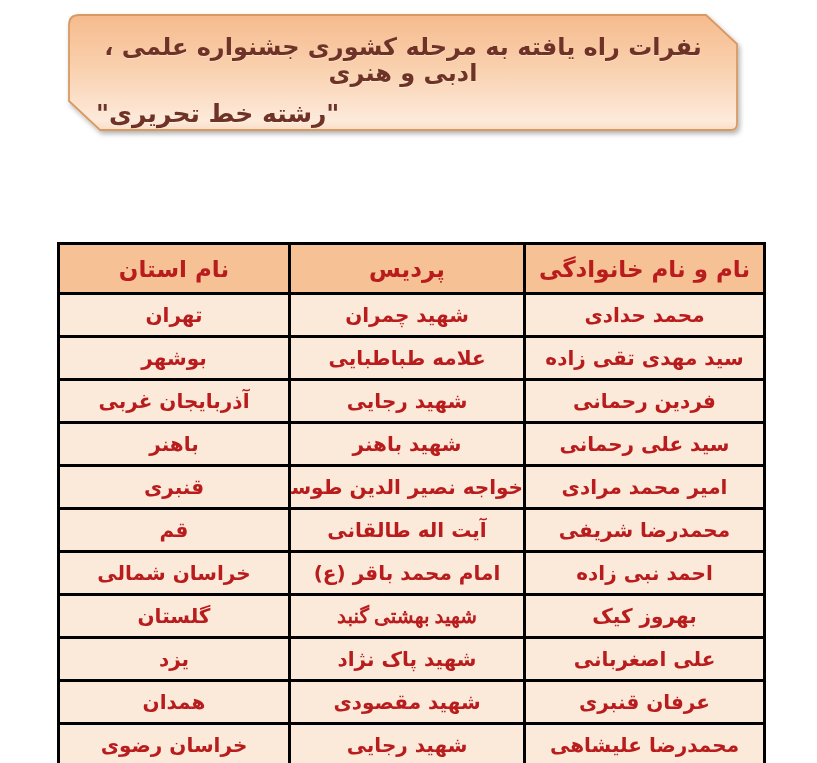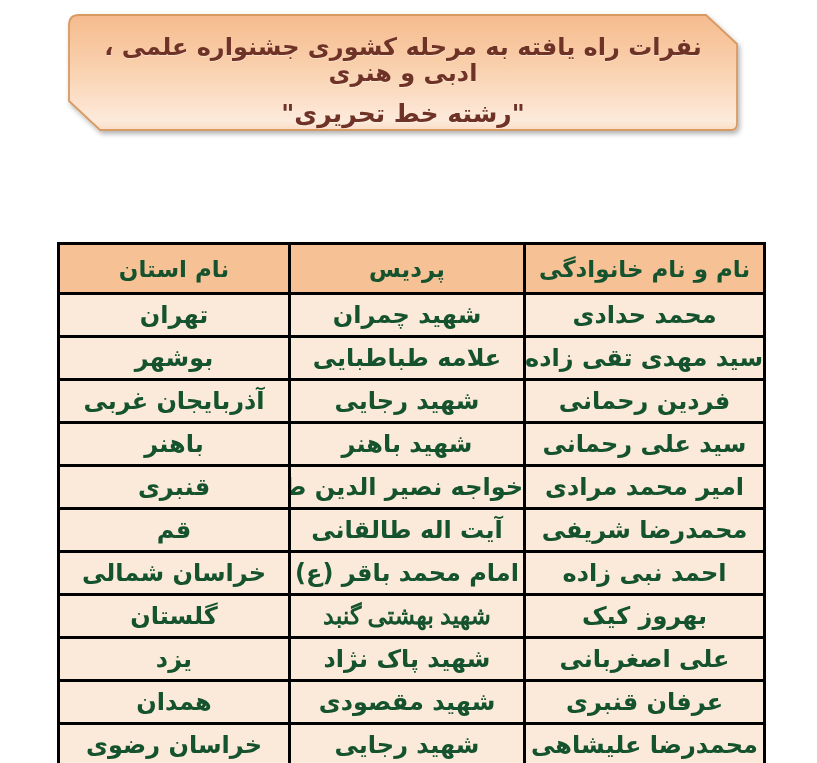--- a/index.html
+++ b/index.html
@@ -20,7 +20,7 @@
   .banner-text {
     position: absolute; inset: 0;
     display: flex; flex-direction: column;
-    align-items: center; justify-content: space-between;
+    align-items: flex-end; justify-content: space-between;
     padding: 20px 28px 4px 28px;
     direction: rtl;
     color: var(--banner_text, #6e3226);

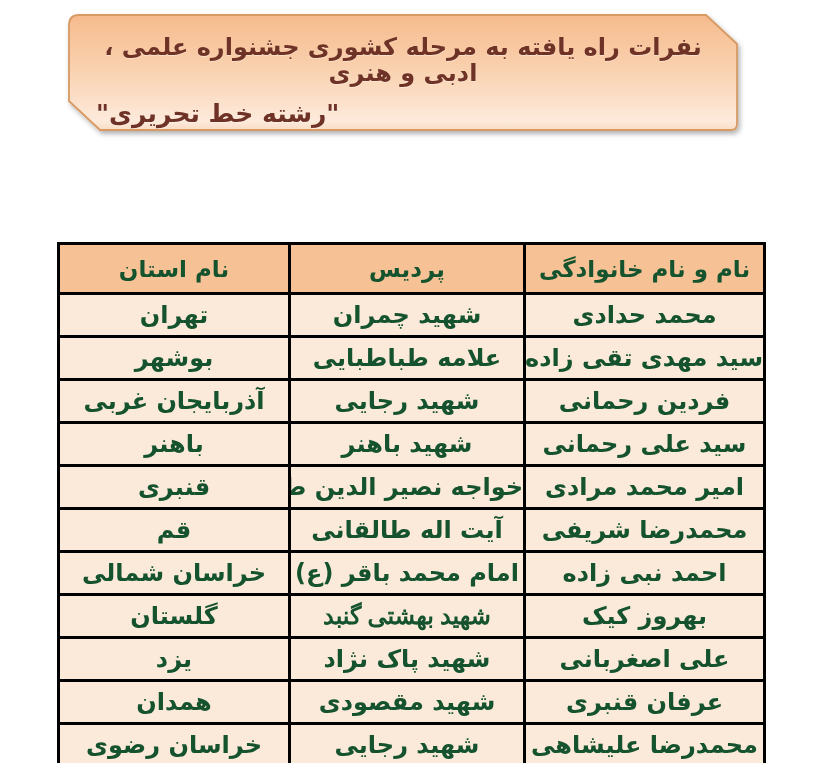--- a/index.html
+++ b/index.html
@@ -46,7 +46,7 @@
     text-align: center;
     vertical-align: middle;
     font-weight: bold;
-    color: #14532d;
+    color: #b91c1c;
     overflow: hidden;
     white-space: nowrap;
   }

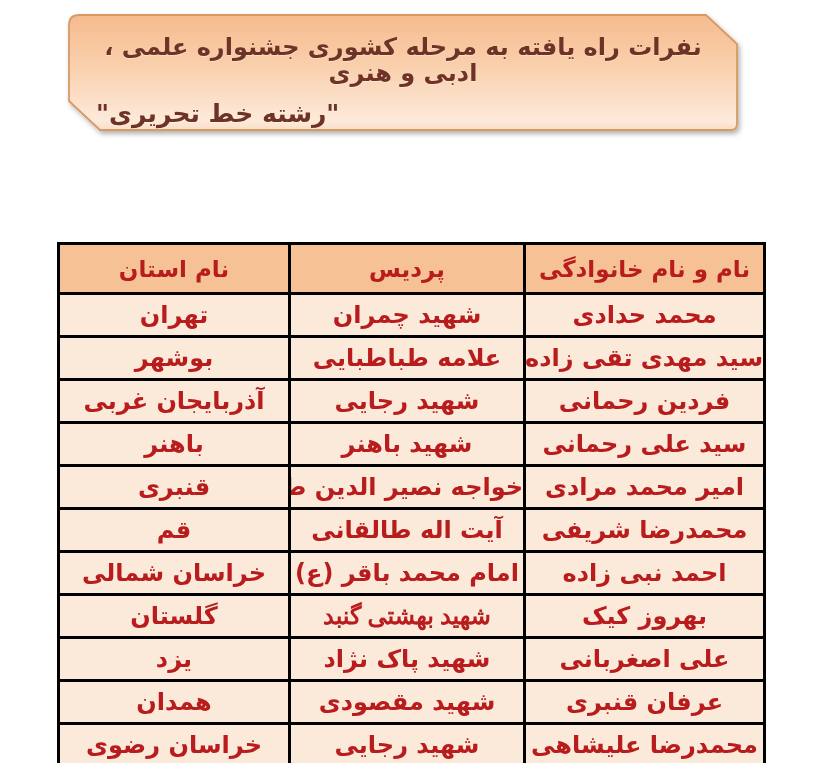--- a/index.html
+++ b/index.html
@@ -58,7 +58,7 @@
   table.roster td {
     background: var(--row_bg, #fbe9da);
     height: 43px;
-    font-size: 24px;
+    font-size: 20px;
   }
   td.small    { font-size: 16px; }
   td.smallish { font-size: 18px; font-family: Liberation Serif, serif; }

